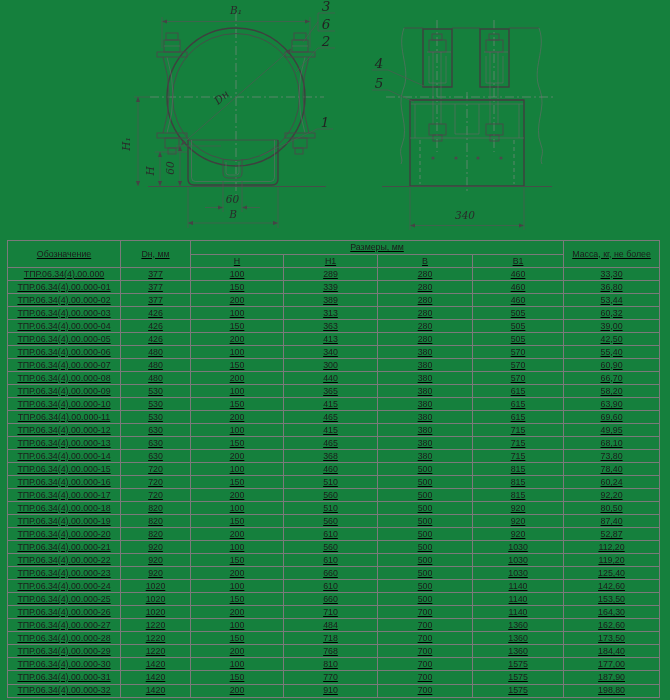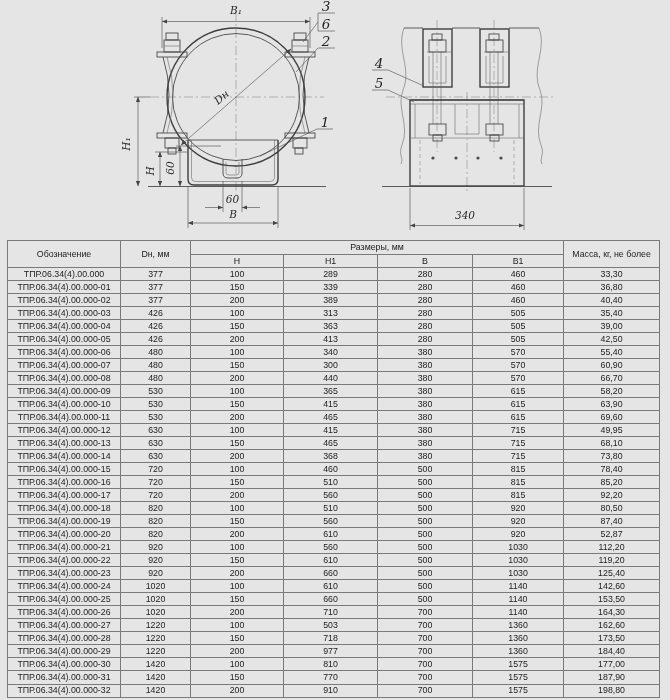--- a/index.html
+++ b/index.html
@@ -3,7 +3,7 @@
 <meta charset="utf-8">
 <style>
   html,body{margin:0;padding:0;background:#fff;}
-  .page{position:relative;width:670px;height:700px;background:#e5e5e5;overflow:hidden;
+  .page{position:relative;width:670px;height:700px;background:#15803d;overflow:hidden;
         font-family:"Liberation Sans",sans-serif;}
   .drawing{position:absolute;left:0;top:0;}
   

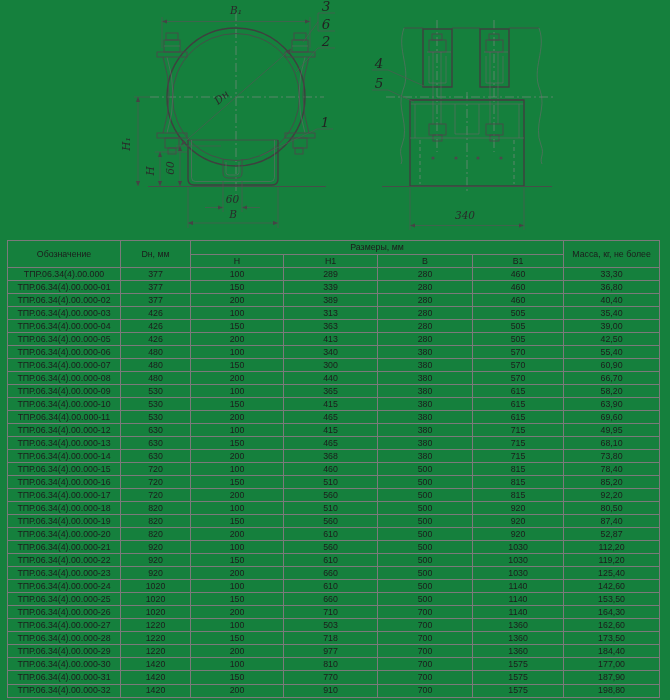--- a/index.html
+++ b/index.html
@@ -18,7 +18,7 @@
   .co    {font-family:"DejaVu Serif",serif;font-style:italic;font-size:13.5px;
           fill:#222;text-anchor:middle;}
   
-  .tablewrap{position:absolute;left:7px;top:240px;width:652px;height:458px;}
+  .tablewrap{position:absolute;left:7px;top:240px;width:652px;height:458px;text-decoration:underline;}
   table{width:100%;height:100%;border-collapse:collapse;table-layout:fixed;
         border:1.5px solid #4a4a4a;}
   th,td{border:1px solid #7a7a7a;padding:0;text-align:center;vertical-align:middle;

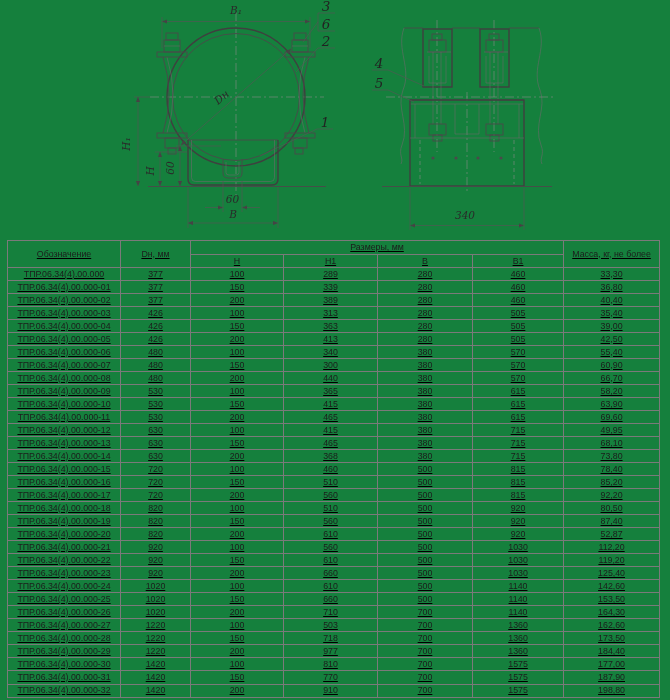--- a/index.html
+++ b/index.html
@@ -247,7 +247,7 @@
             <td>389</td>
             <td>280</td>
             <td>460</td>
-            <td>40,40</td>
+            <td>53,44</td>
           </tr>
           <tr>
             <td>ТПР.06.34(4).00.000-03</td>

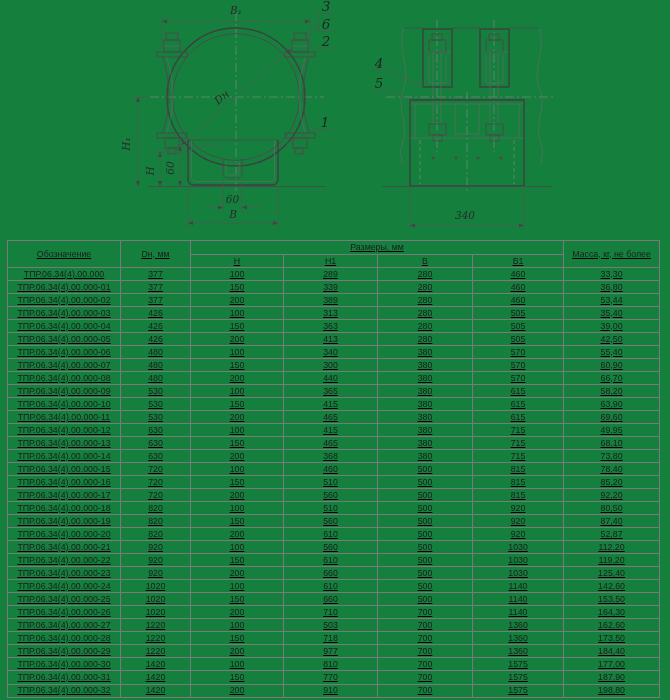--- a/index.html
+++ b/index.html
@@ -256,7 +256,7 @@
             <td>313</td>
             <td>280</td>
             <td>505</td>
-            <td>35,40</td>
+            <td>60,32</td>
           </tr>
           <tr>
             <td>ТПР.06.34(4).00.000-04</td>

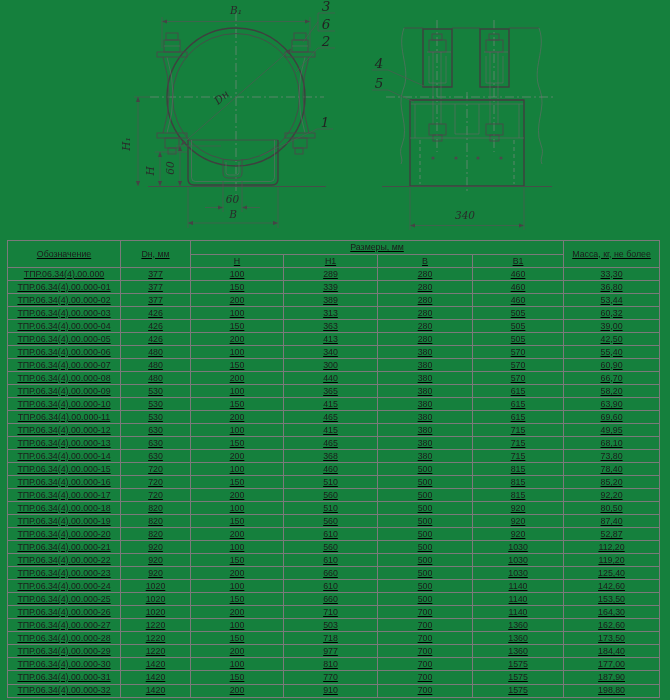--- a/index.html
+++ b/index.html
@@ -373,7 +373,7 @@
             <td>510</td>
             <td>500</td>
             <td>815</td>
-            <td>85,20</td>
+            <td>60,24</td>
           </tr>
           <tr>
             <td>ТПР.06.34(4).00.000-17</td>

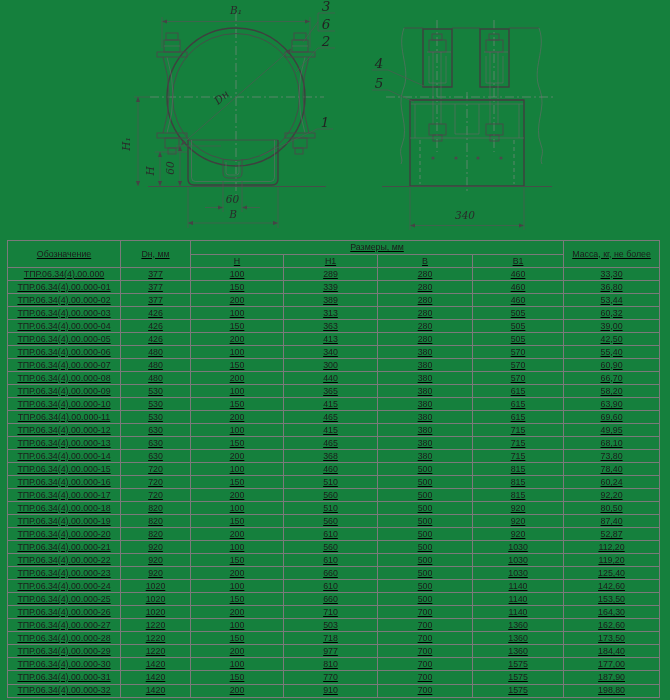--- a/index.html
+++ b/index.html
@@ -469,7 +469,7 @@
             <td>ТПР.06.34(4).00.000-27</td>
             <td>1220</td>
             <td>100</td>
-            <td>503</td>
+            <td>484</td>
             <td>700</td>
             <td>1360</td>
             <td>162,60</td>

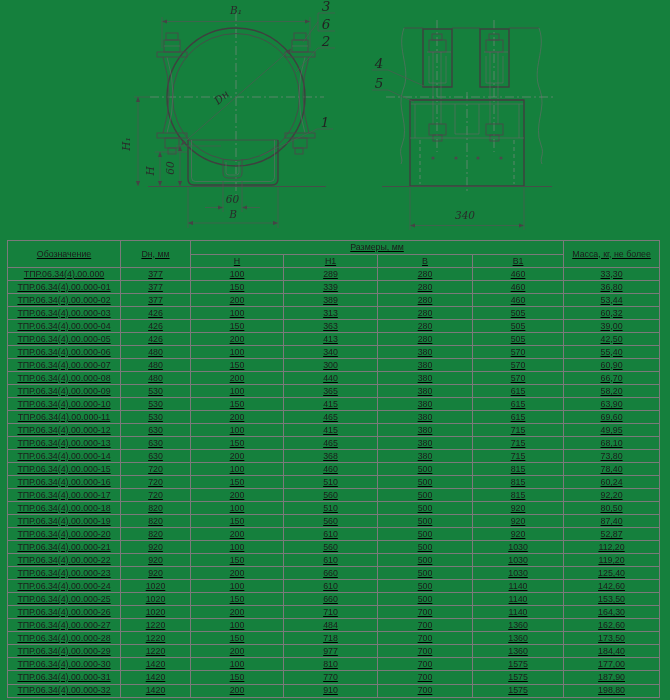--- a/index.html
+++ b/index.html
@@ -487,7 +487,7 @@
             <td>ТПР.06.34(4).00.000-29</td>
             <td>1220</td>
             <td>200</td>
-            <td>977</td>
+            <td>768</td>
             <td>700</td>
             <td>1360</td>
             <td>184,40</td>

